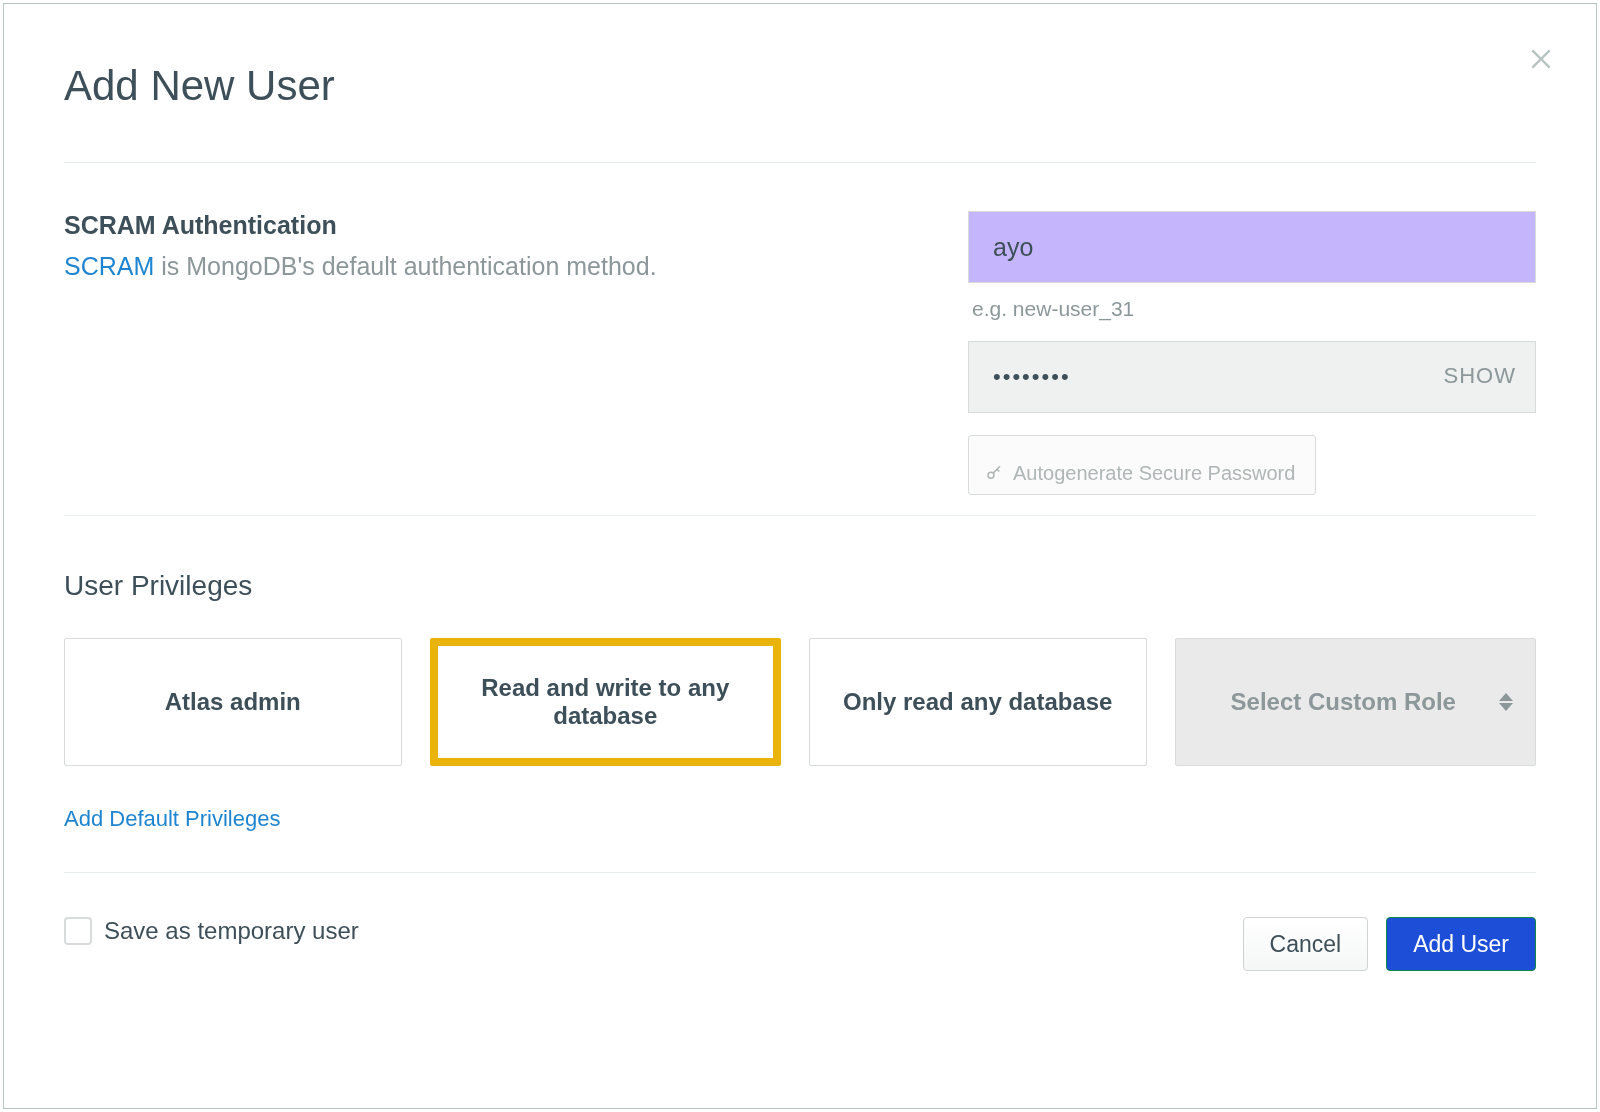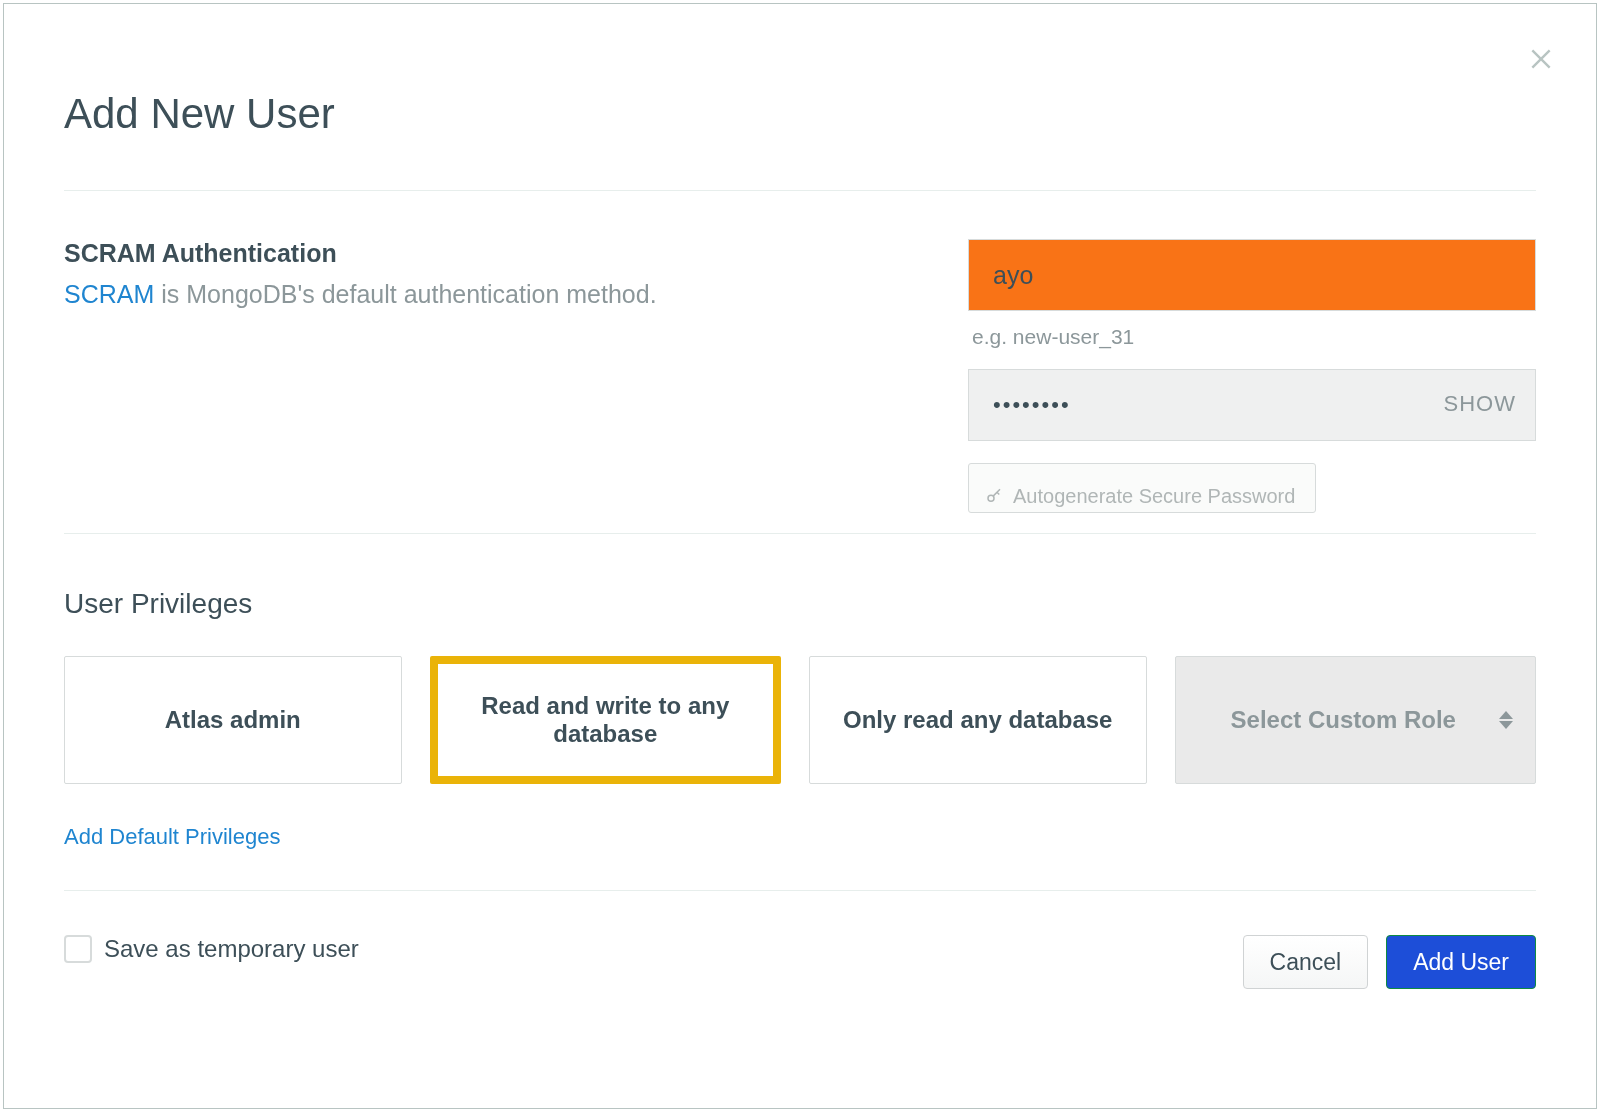--- a/index.html
+++ b/index.html
@@ -32,7 +32,7 @@
     font-size: 42px;
     font-weight: 400;
     color: #3d4f58;
-    margin-top: 44px;
+    margin-top: 16px;
     margin-bottom: 52px;
   }
   .divider { height: 1px; background: #e7eeec; width: 100%; }

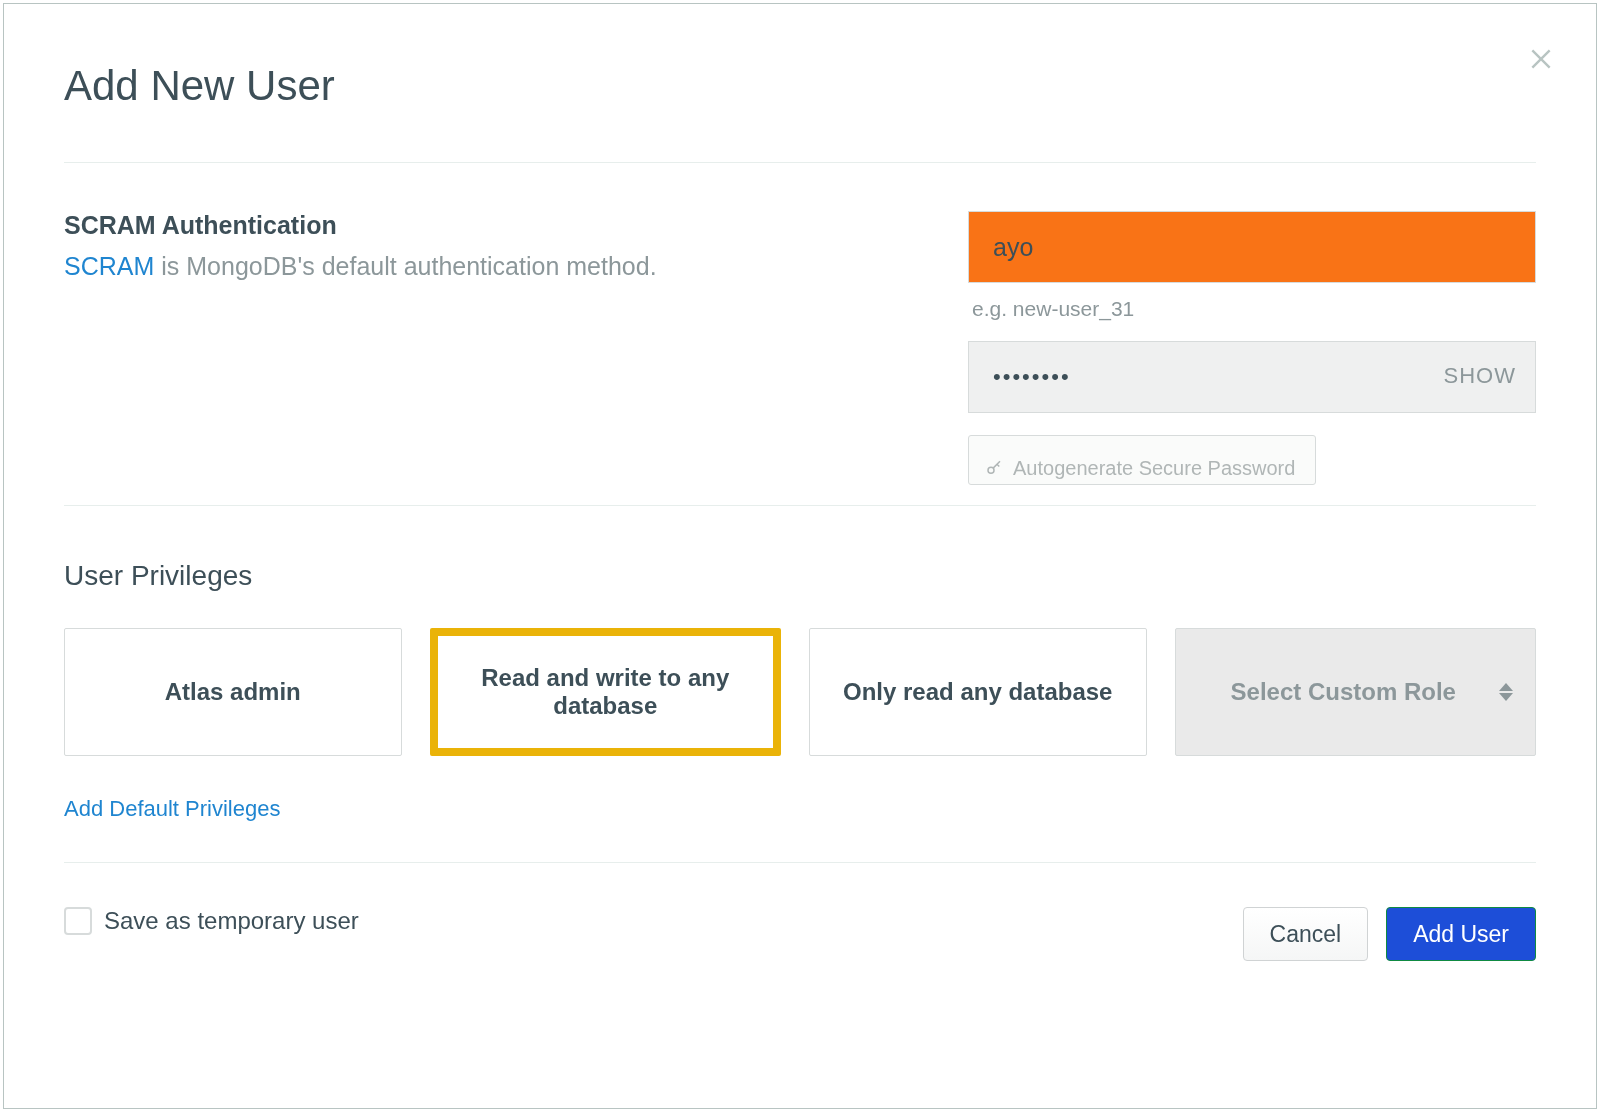--- a/index.html
+++ b/index.html
@@ -62,7 +62,7 @@
     width: 100%;
     height: 72px;
     border: 1px solid #d7dbdb;
-    background: #f97316;
+    background: #c4b5fd;
     font-size: 25px;
     padding: 12px 24px;
     color: #3d4f58;

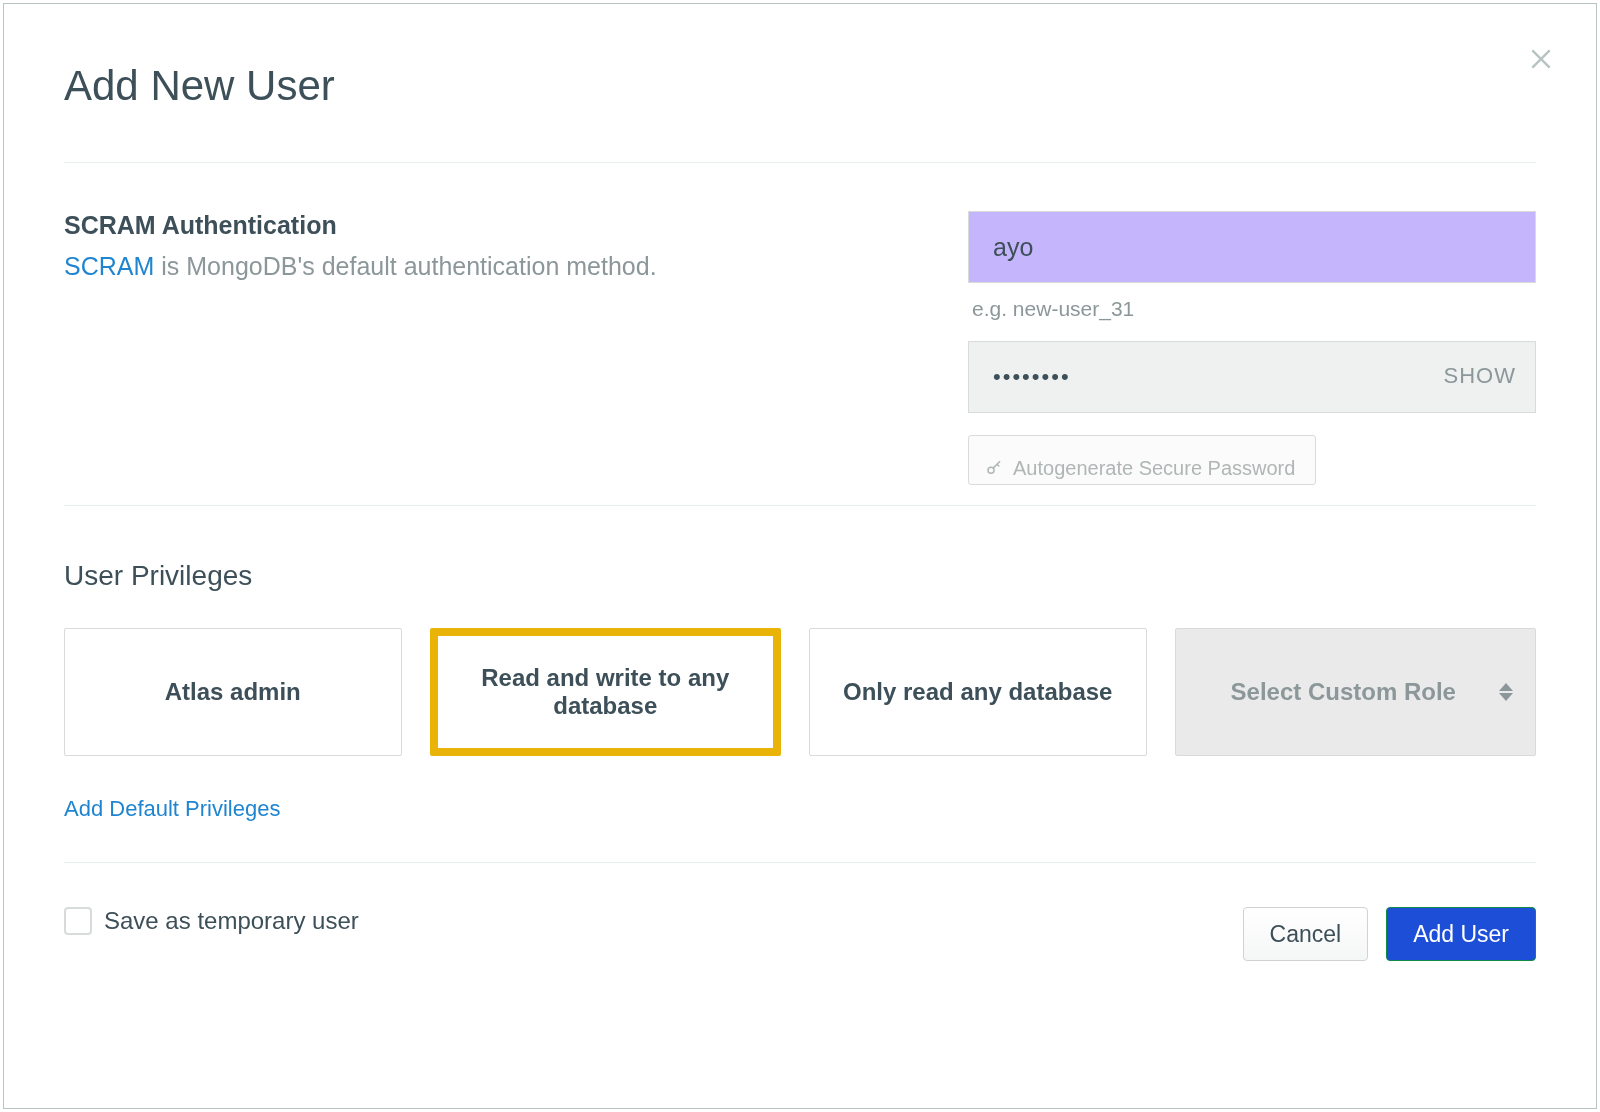--- a/index.html
+++ b/index.html
@@ -102,7 +102,7 @@
   .autogen-btn {
     margin-top: 22px;
     align-self:flex-start;
-    height: 50px;
+    height: 60px;
     border: 1px solid #d7dbdb;
     background: #fafbfa;
     color: #b0b6b6;

